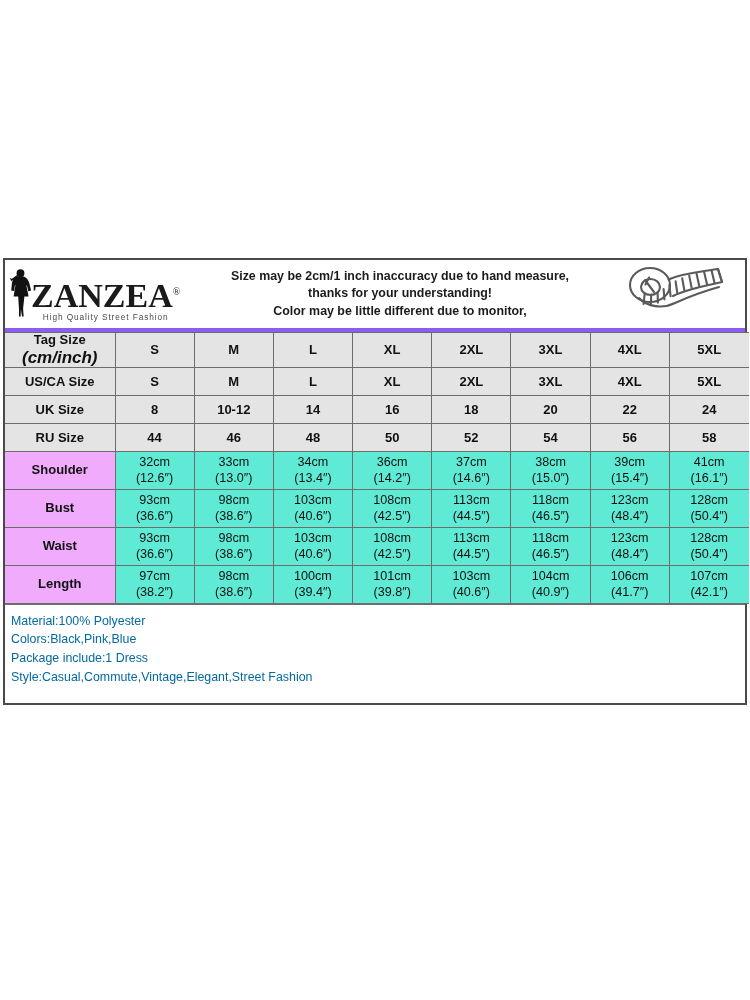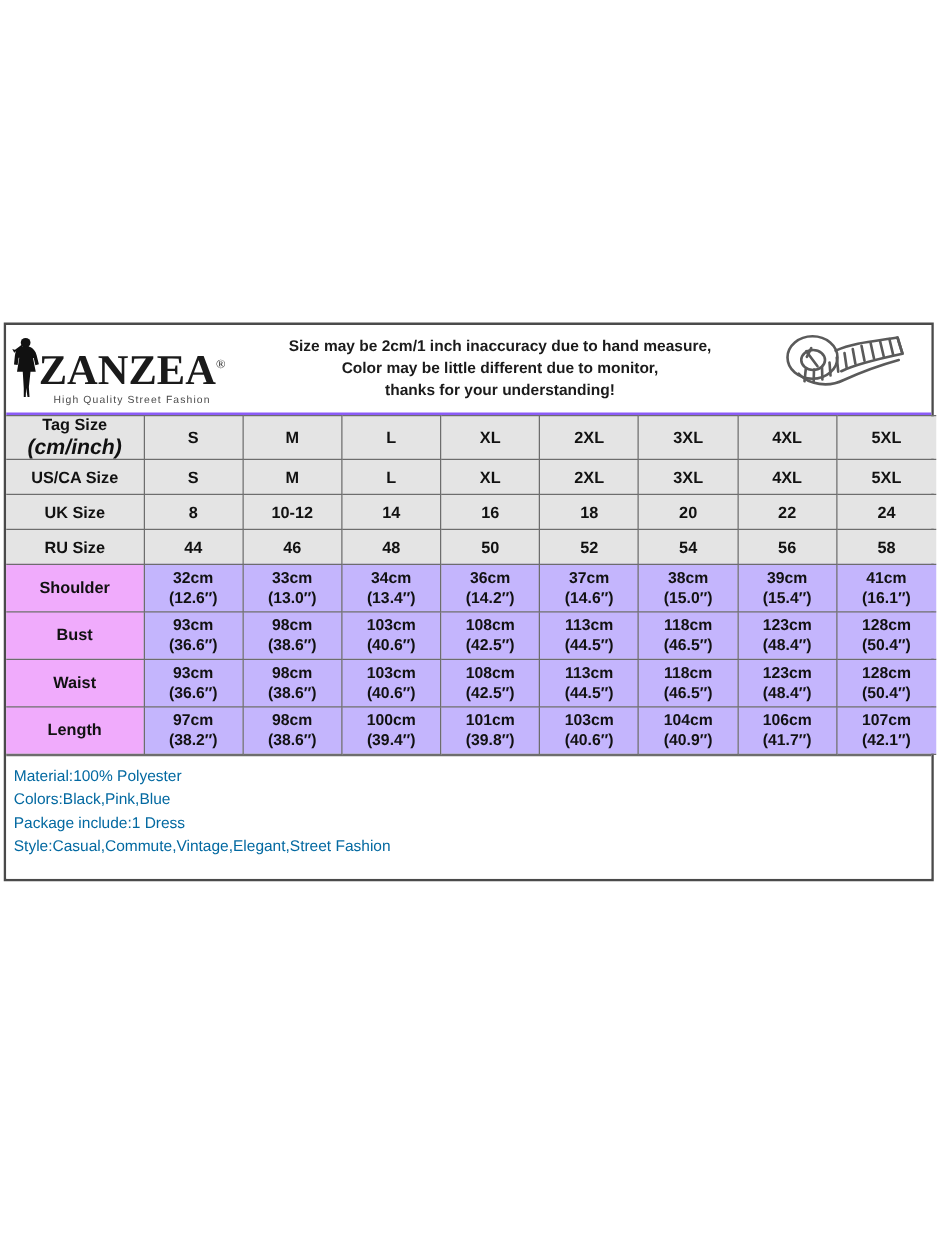--- a/index.html
+++ b/index.html
@@ -31,7 +31,7 @@
     display: flex;
     align-items: center;
     height: 72px;
-    border-bottom: 2px solid #8b5cf6;
+    border-bottom: 4px solid #8b5cf6;
     background: #ffffff;
     box-sizing: border-box;
   }

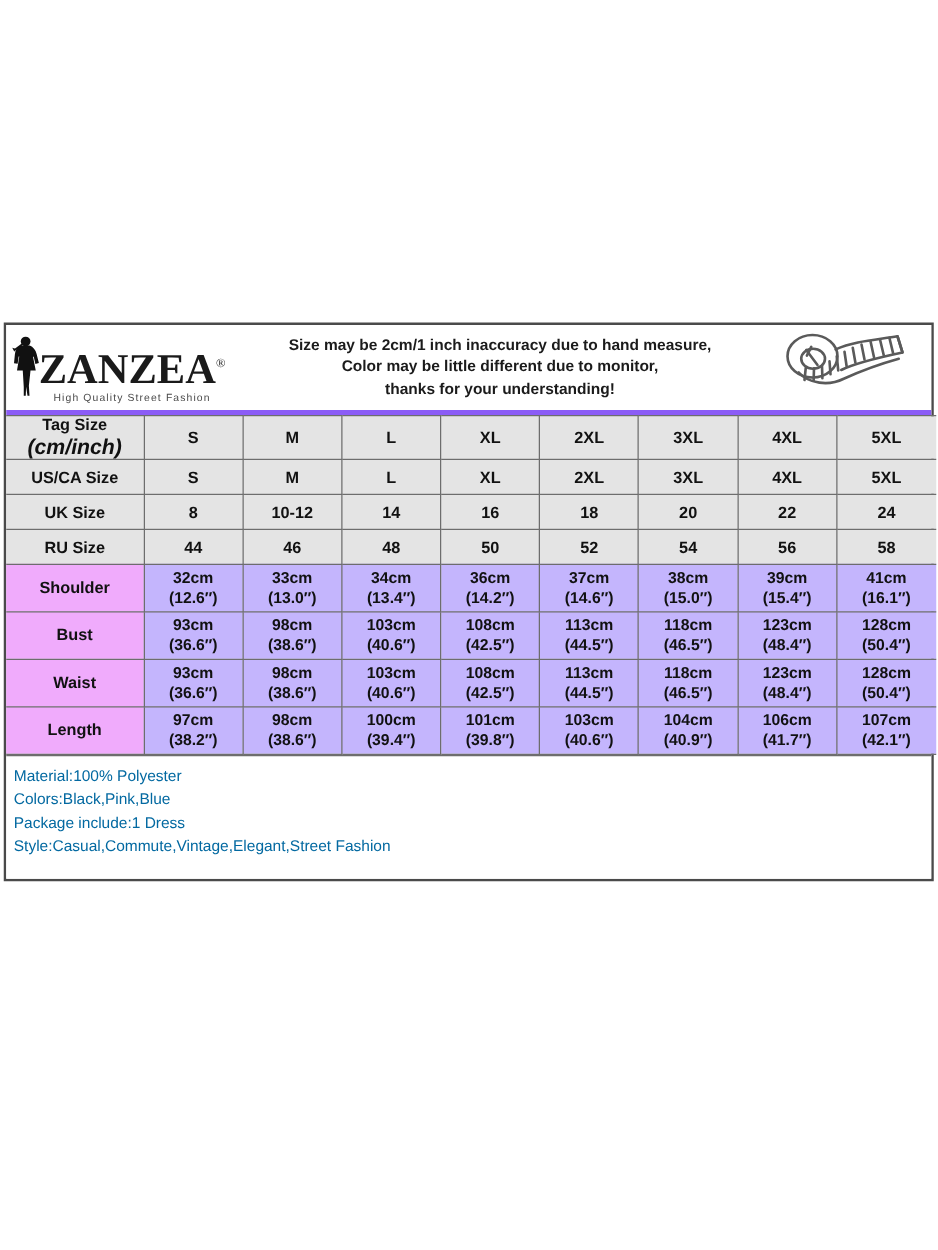--- a/index.html
+++ b/index.html
@@ -194,8 +194,8 @@
 
     <div class="notice-cell">
       <div class="notice-line">Size may be 2cm/1 inch inaccuracy due to hand measure,</div>
+      <div class="notice-line">thanks for your understanding!</div>
       <div class="notice-line">Color may be little different due to monitor,</div>
-      <div class="notice-line">thanks for your understanding!</div>
     </div>
 
     <div class="tape-cell">

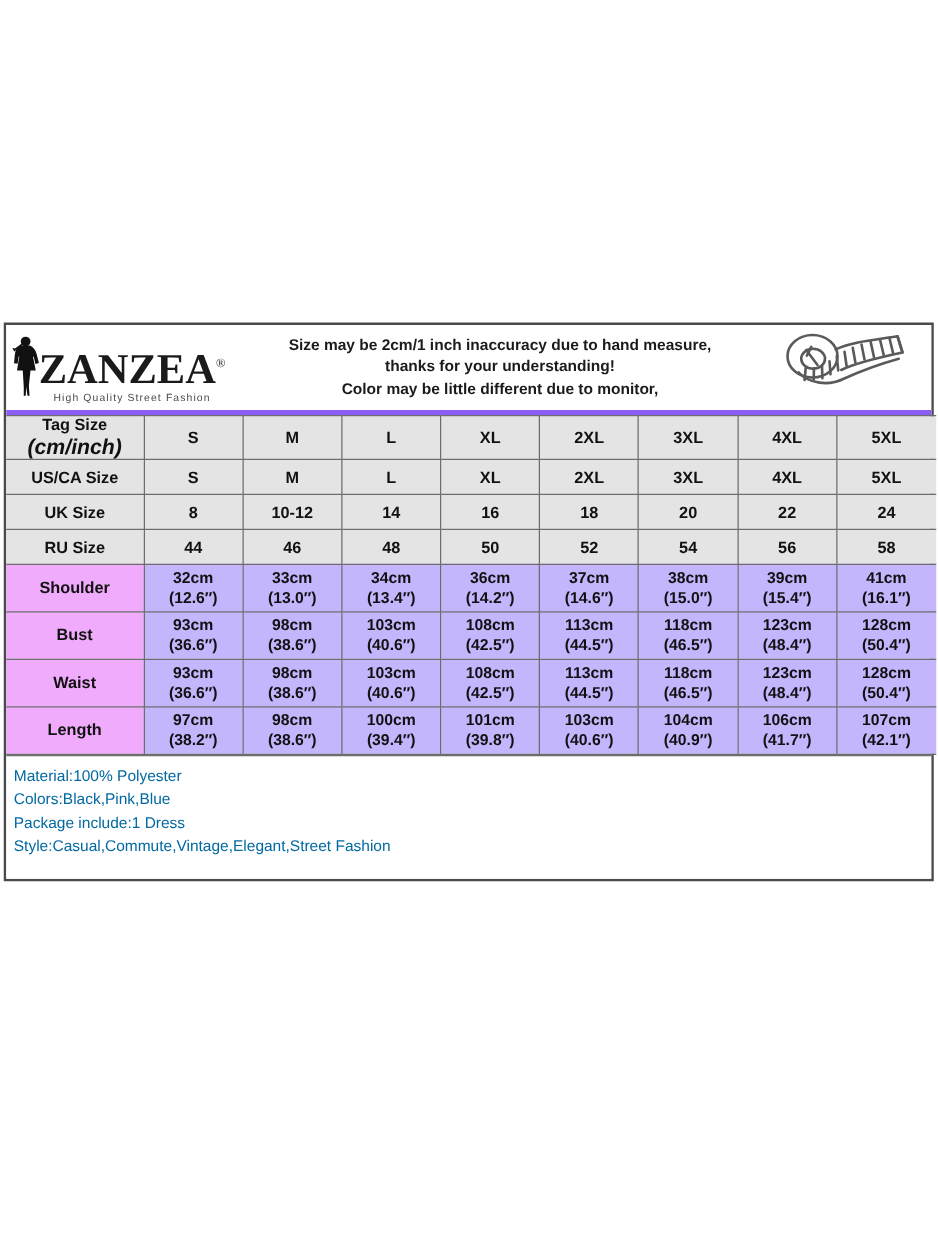--- a/index.html
+++ b/index.html
@@ -139,9 +139,9 @@
   
   tr.meas-row td {
     height: 37px;
-    background: #c4b5fd;
+    background: #5eead4;
     font-size: 12.6px;
-    font-weight: 700;
+    font-weight: 400;
     line-height: 1.28;
   }
   tr.meas-row td.row-label {

